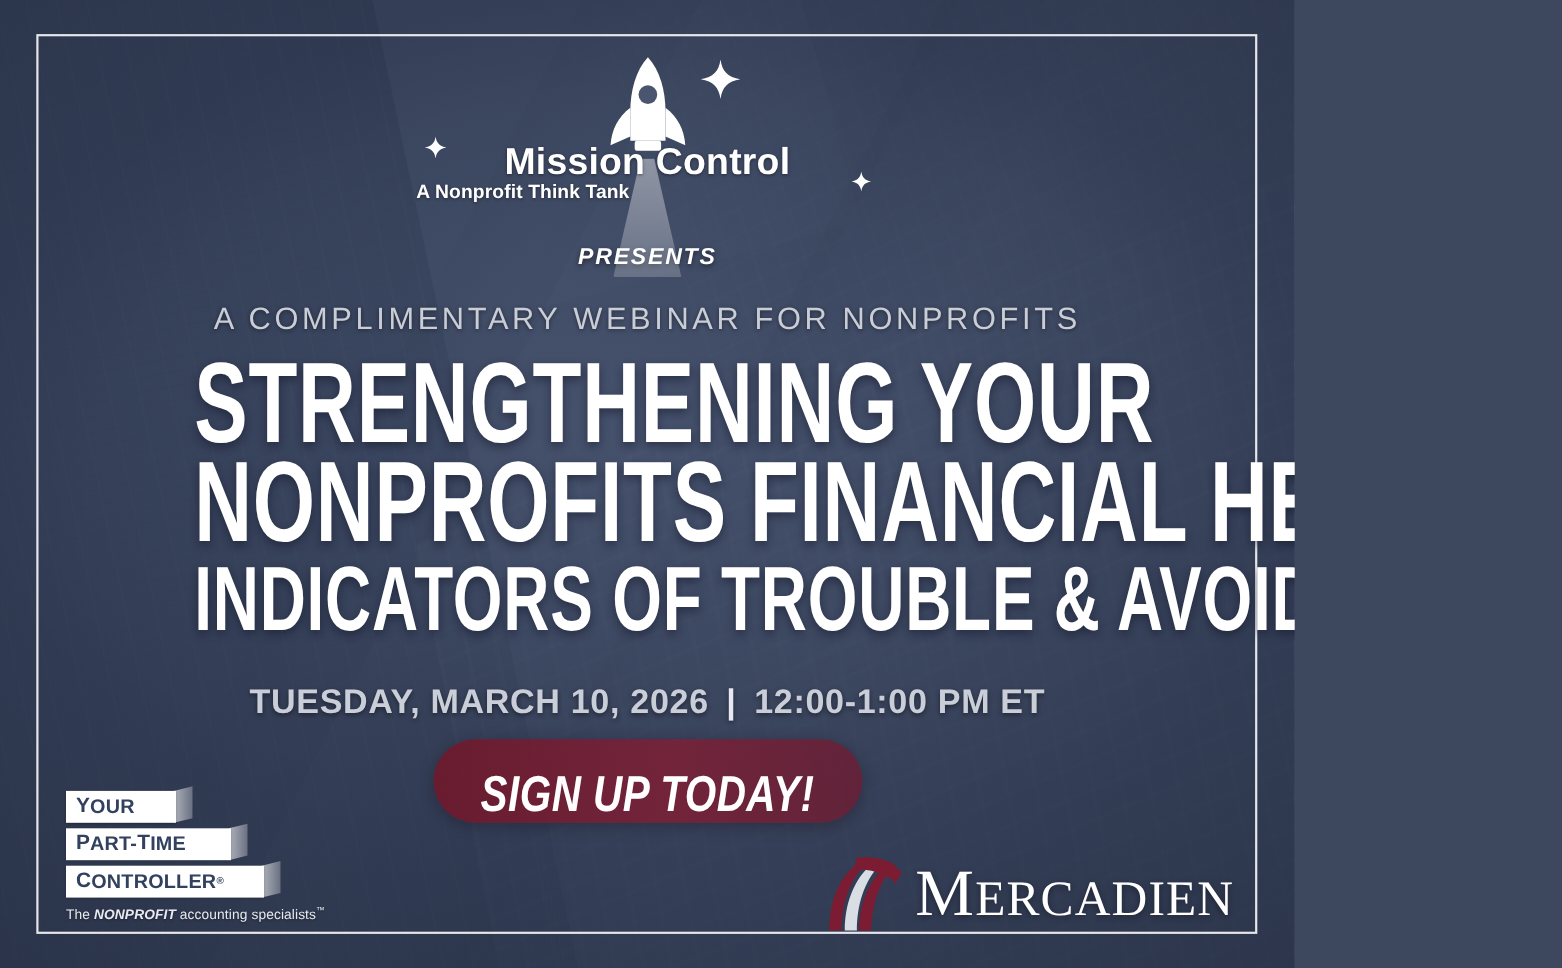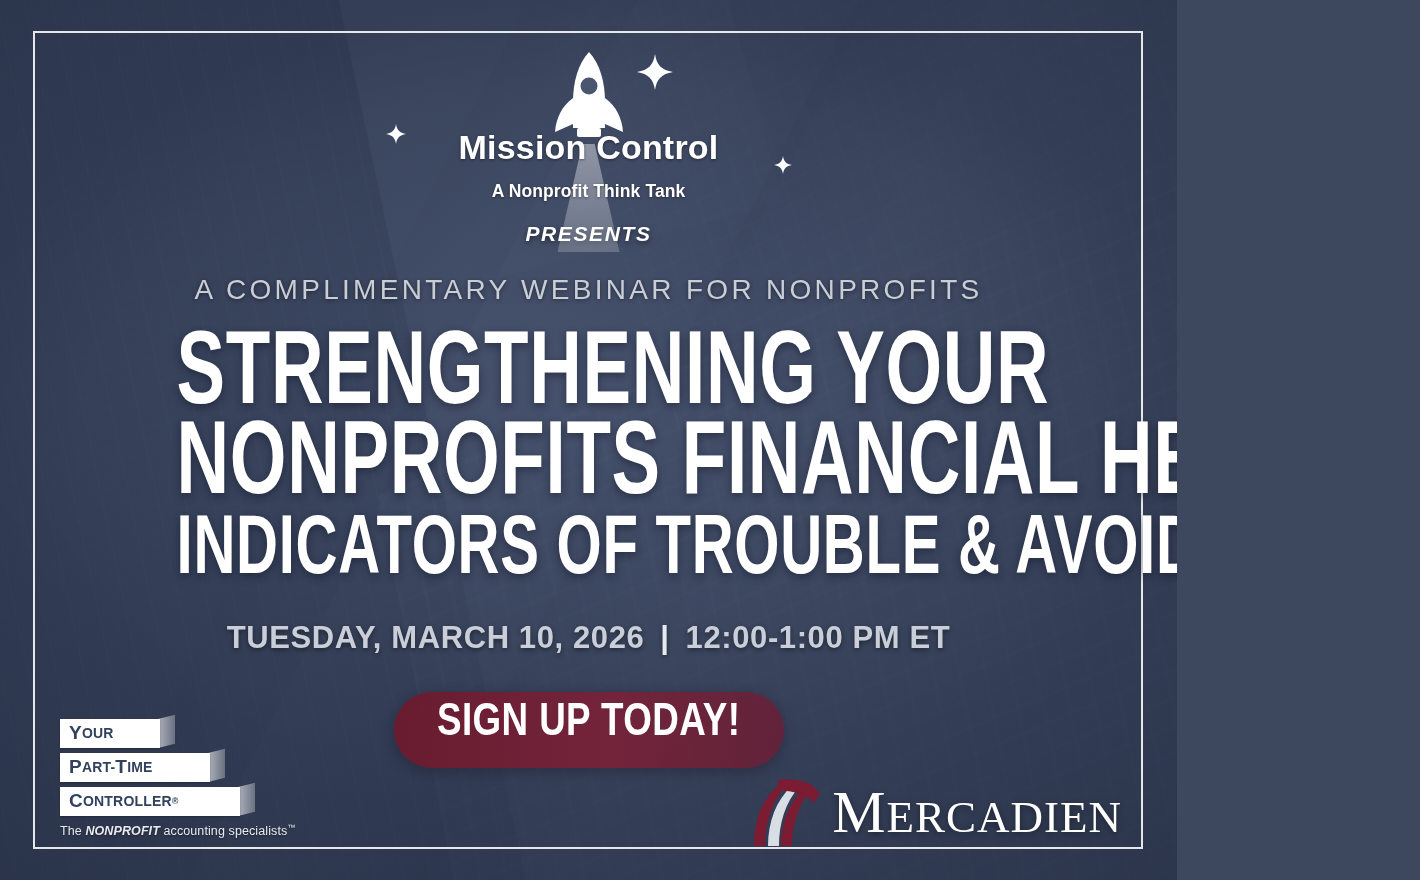--- a/index.html
+++ b/index.html
@@ -106,10 +106,9 @@
     text-shadow:0 1px 3px rgba(0,0,0,.45);
   }
   .mc-sub {
-    position:absolute; left:0; right:0; top:120px; text-align:center;
+    position:absolute; left:0; right:0; top:120px; 
     font-size:17.5px; font-weight:bold; color:#ffffff; letter-spacing:.1px;
     text-shadow:0 1px 3px rgba(0,0,0,.45);
-    margin-top:17px;
   }
   .spark { position:absolute; }
 

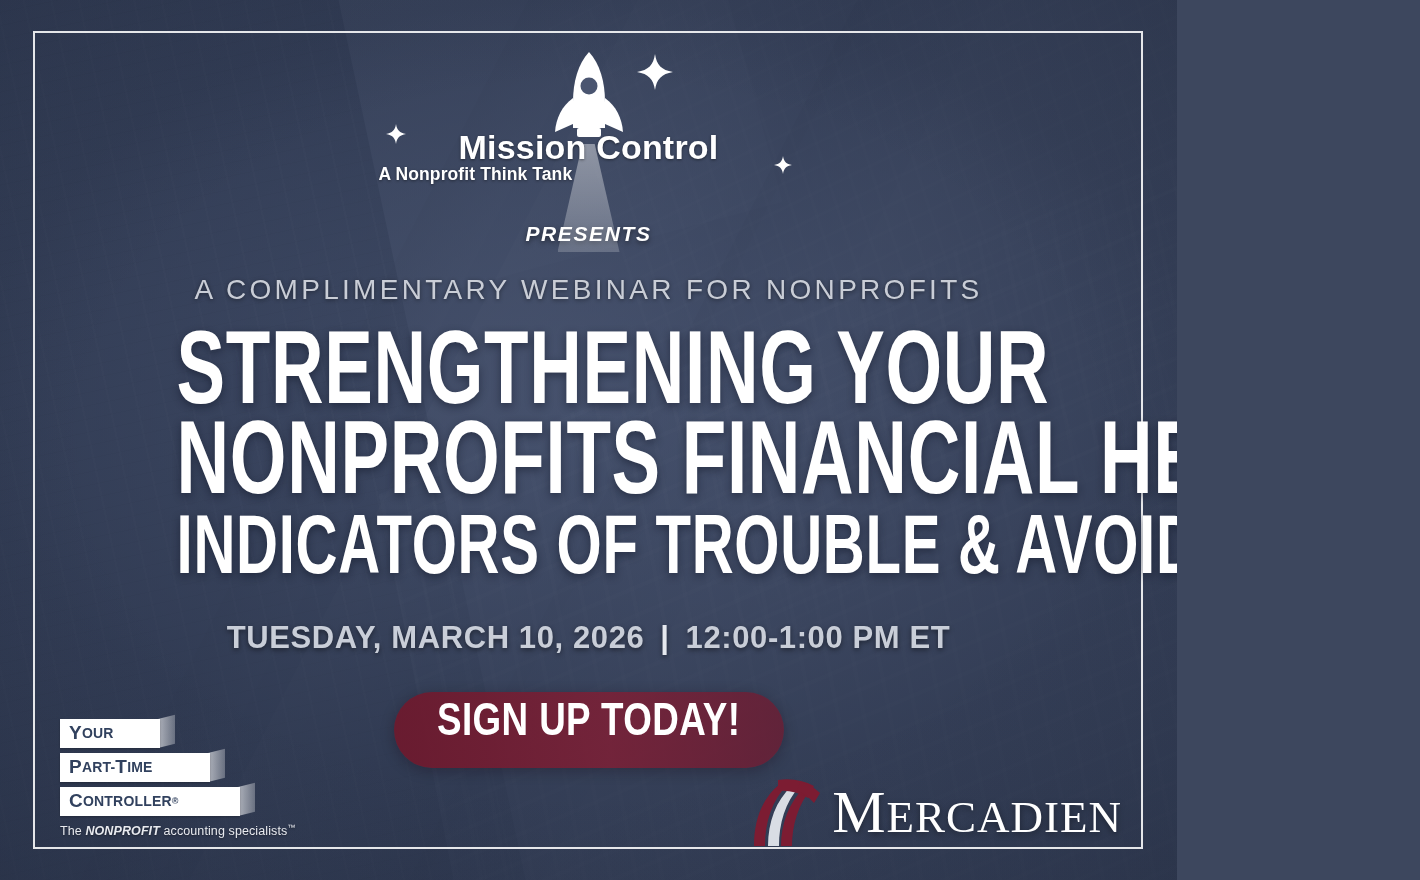--- a/index.html
+++ b/index.html
@@ -169,7 +169,7 @@
     color:#31415e; font-weight:bold; letter-spacing:.2px;
     box-shadow:0 1px 2px rgba(0,0,0,.25);
   }
-  .ybox span.small { font-size:14px; }
+  .ybox span.small { font-size:18px; }
   .ybox span.big { font-size:19px; }
   .yside {
     position:absolute; top:0; height:29px; width:17px;

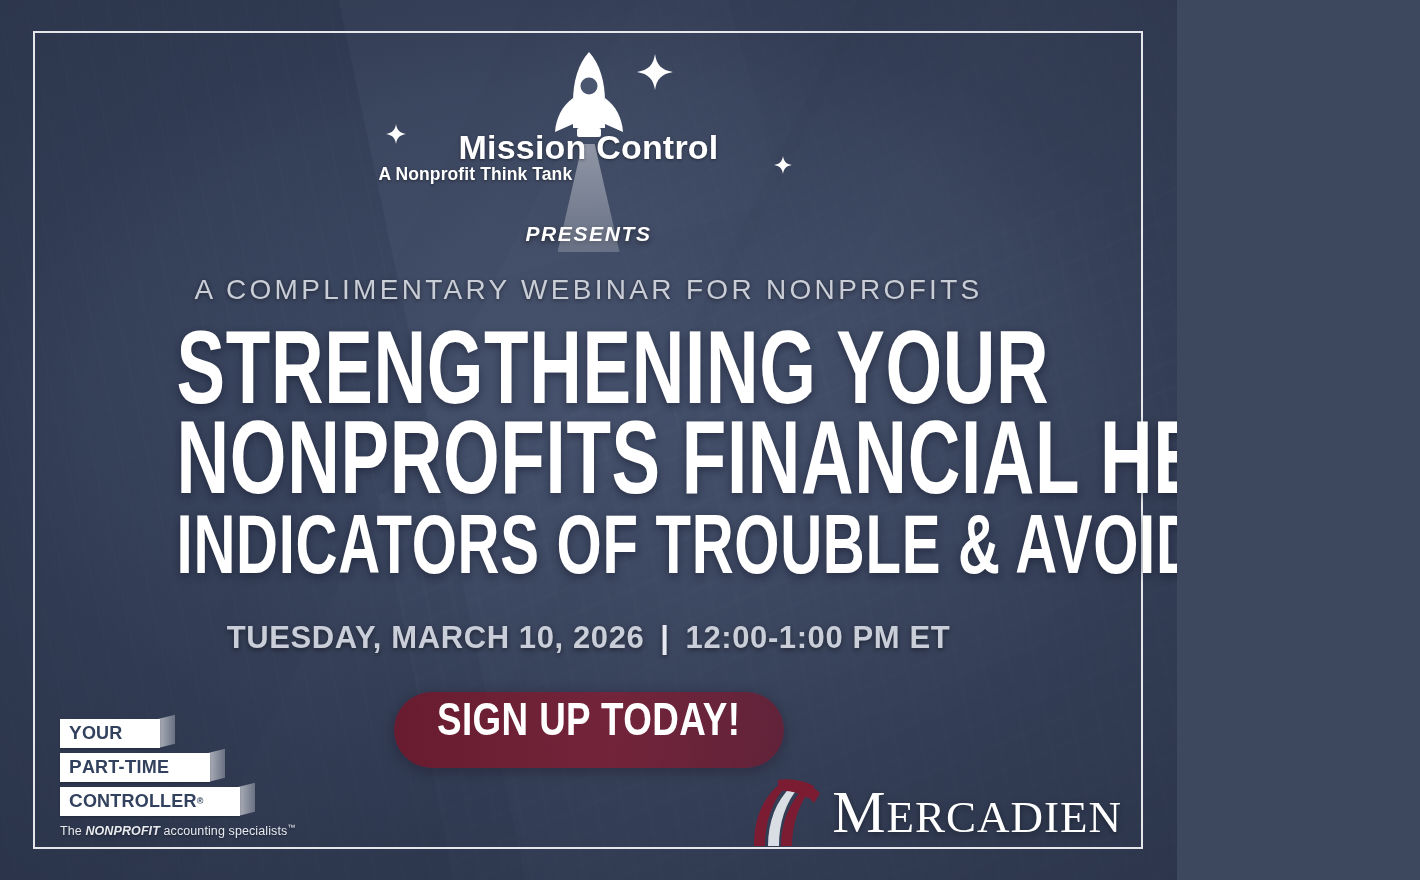--- a/index.html
+++ b/index.html
@@ -145,11 +145,12 @@
 
   
   .cta {
-    margin-top:36px; width:390px; height:76px; border-radius:40px;
+    margin-top:16px; width:390px; height:76px; border-radius:40px;
     background:linear-gradient(90deg, rgba(109,25,45,.93) 0%, rgba(124,31,53,.86) 55%, rgba(108,28,50,.80) 100%);
-    display:flex; align-items:flex-start; justify-content:center;
+    display:flex; align-items:flex-end; justify-content:center;
     cursor:pointer; border:none;
     box-shadow:0 3px 14px rgba(20,8,16,.30);
+    font-style:italic;
   }
   .cta-label {
     color:#ffffff; font-weight:bold; font-size:46px; letter-spacing:.5px;

